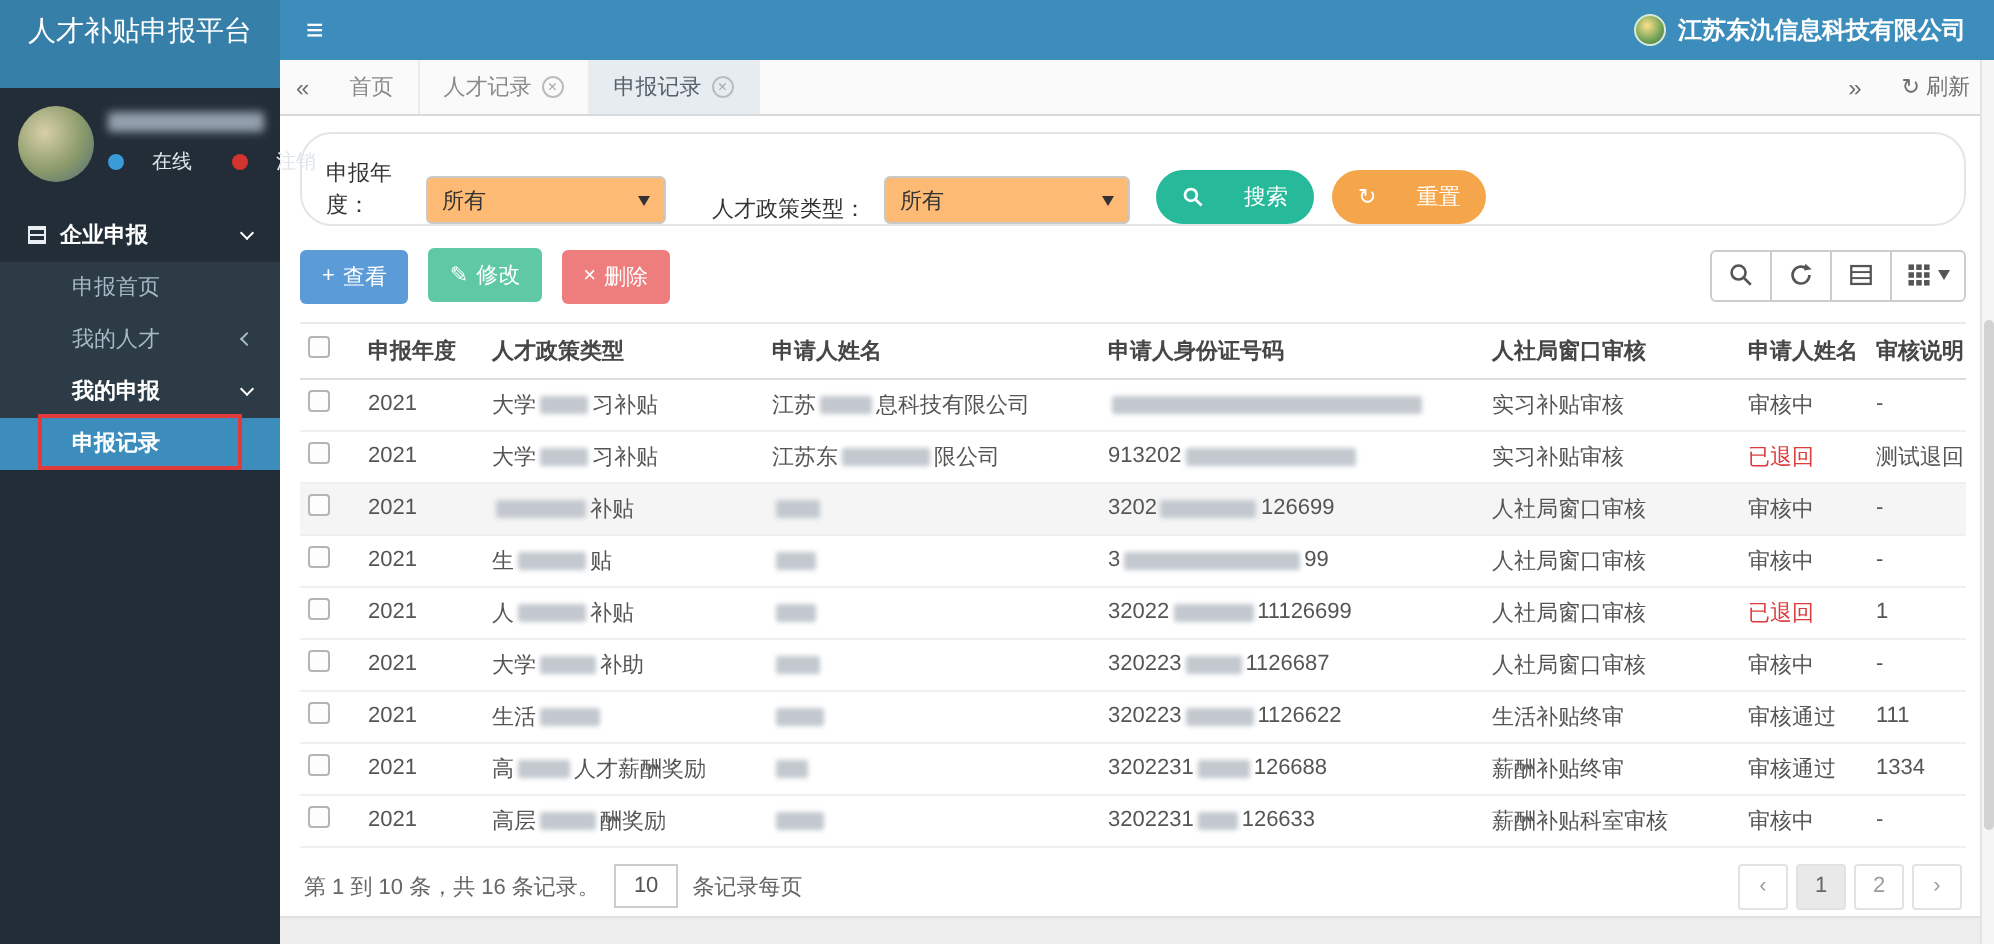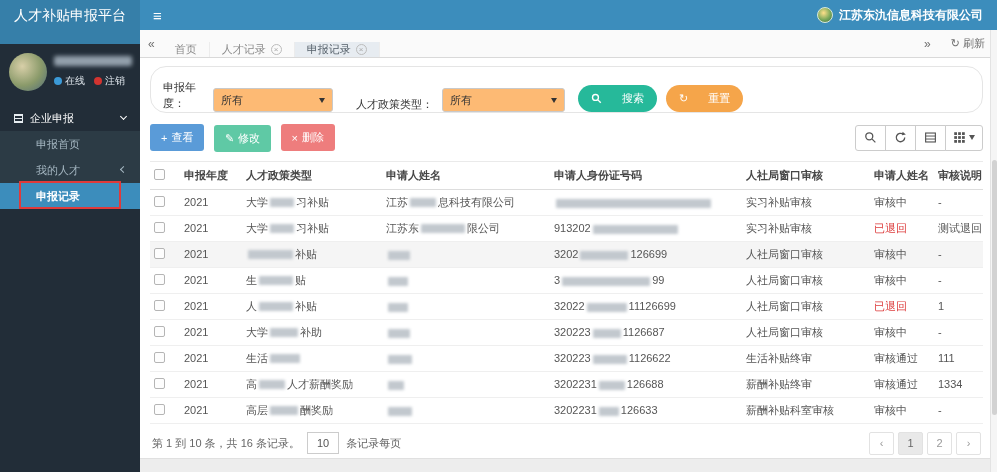--- a/index.html
+++ b/index.html
@@ -45,7 +45,7 @@
 
   .tabbar { height: 28px; background: #fafafa; border-bottom: 1px solid #d9d9d9; display: flex; align-items: stretch; font-size: 11px; color: #8a8a8a; }
   .tab-arrow { align-self: center; padding: 0 8px; font-size: 12px; color: #6f6f6f; cursor: pointer; }
-  .tabs { display: flex; list-style: none; align-items: flex-end; }
+  .tabs { display: flex; list-style: none; }
   .tab { display: flex; align-items: center; gap: 5px; padding: 0 12px; border-right: 1px solid #ececec; cursor: pointer; }
   .tab.active { background: #e7ecf1; color: #55606a; }
   .tab-close { width: 11px; height: 11px; border-radius: 50%; border: 1px solid #bcbcbc; color: #a8a8a8;

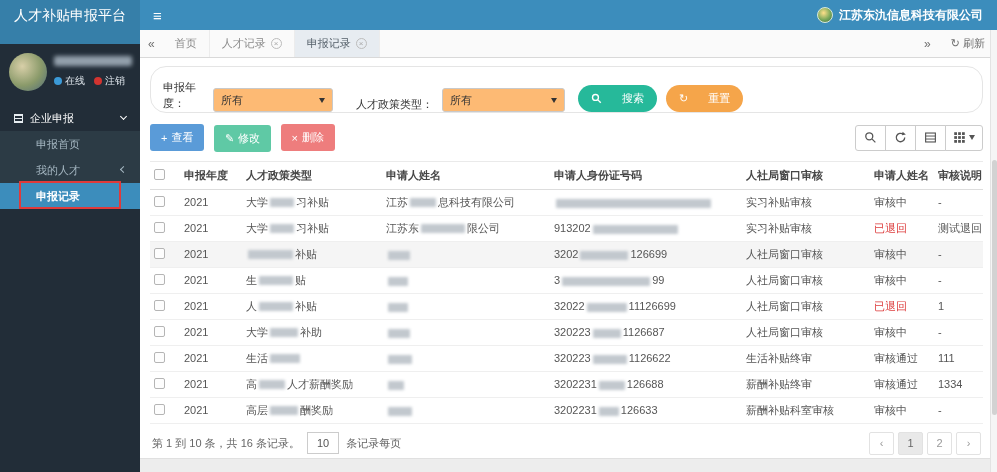--- a/index.html
+++ b/index.html
@@ -15,7 +15,7 @@
             background: radial-gradient(circle at 35% 35%, #d8cfa8, #8a9a6a 55%, #4e6b7a); }
   .user-info { margin-left: 7px; padding-top: 3px; }
   .user-name-blur { width: 78px; height: 10px; background: #93a0ac; filter: blur(2px); border-radius: 2px; margin-bottom: 8px; }
-  .user-status { font-size: 10px; color: #dde4ea; display: flex; align-items: center; gap: 3px; white-space: nowrap; }
+  .user-status { font-size: 10px; color: #dde4ea; display: flex; align-items: center; gap: 14px; white-space: nowrap; }
   .dot { display: inline-block; width: 8px; height: 8px; border-radius: 50%; }
   .dot.blue { background: #3b9ad8; }
   .dot.red  { background: #d23430; margin-left: 6px; }

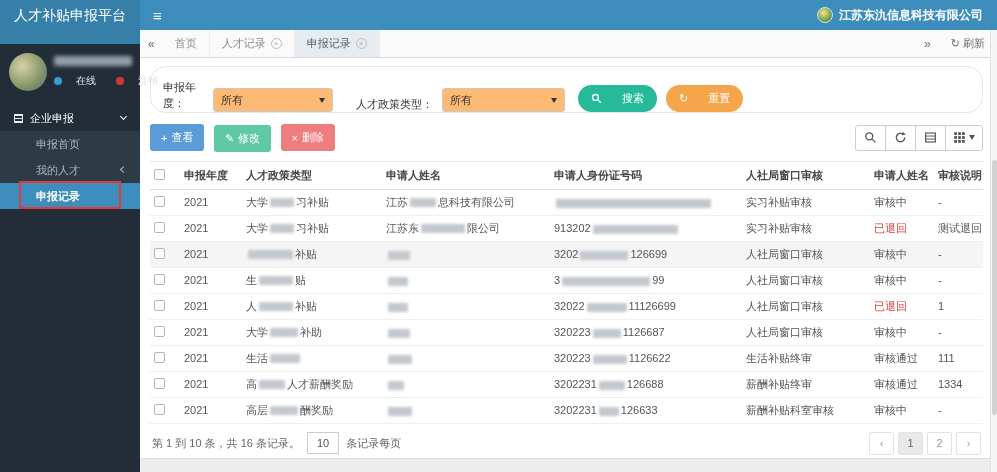--- a/index.html
+++ b/index.html
@@ -24,7 +24,7 @@
                padding-left: 14px; cursor: pointer; white-space: nowrap; }
   .menu-item.root { color: #fff; }
   .menu-item.child { background: #2c3b45; padding-left: 36px; color: #a7b9c4; }
-  .menu-item.bold { color: #fff; font-weight: normal; }
+  .menu-item.bold { color: #fff; font-weight: bold; }
   .menu-item.active { background: #3c8dbc; color: #fff; font-weight: bold; }
   .mi-icon { display: inline-block; width: 9px; height: 9px; border: 1px solid #e7edf1; margin-right: 7px; vertical-align: -1px;
              background: linear-gradient(#e7edf1 1px, transparent 1px) 0 3px / 100% 3px repeat-y; }

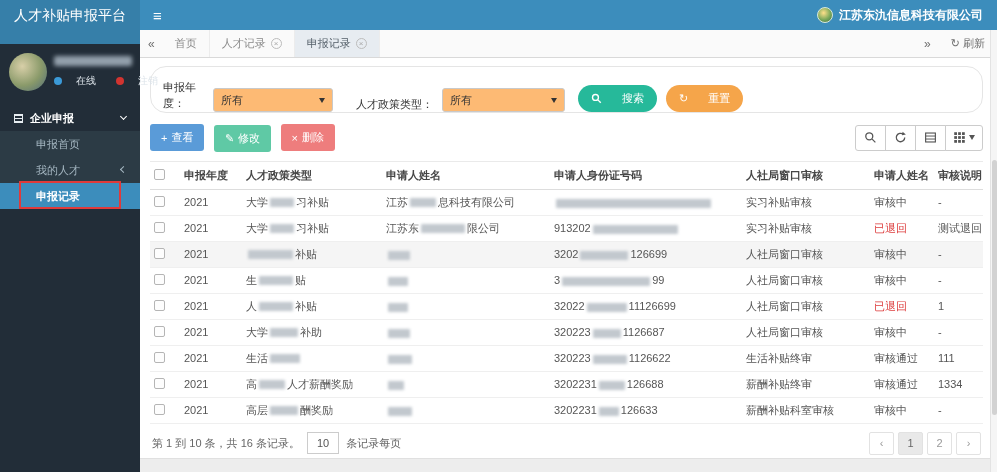--- a/index.html
+++ b/index.html
@@ -131,6 +131,7 @@
         <div class="menu-item root bold"><span class="mi-icon"></span><span>企业申报</span><i class="chev down"></i></div>
         <div class="menu-item child"><span>申报首页</span></div>
         <div class="menu-item child"><span>我的人才</span><i class="chev left"></i></div>
+        <div class="menu-item child bold"><span>我的申报</span><i class="chev down"></i></div>
         <div class="menu-item child active"><span>申报记录</span><span class="annot-side"></span></div>
       </nav>
   </aside>

